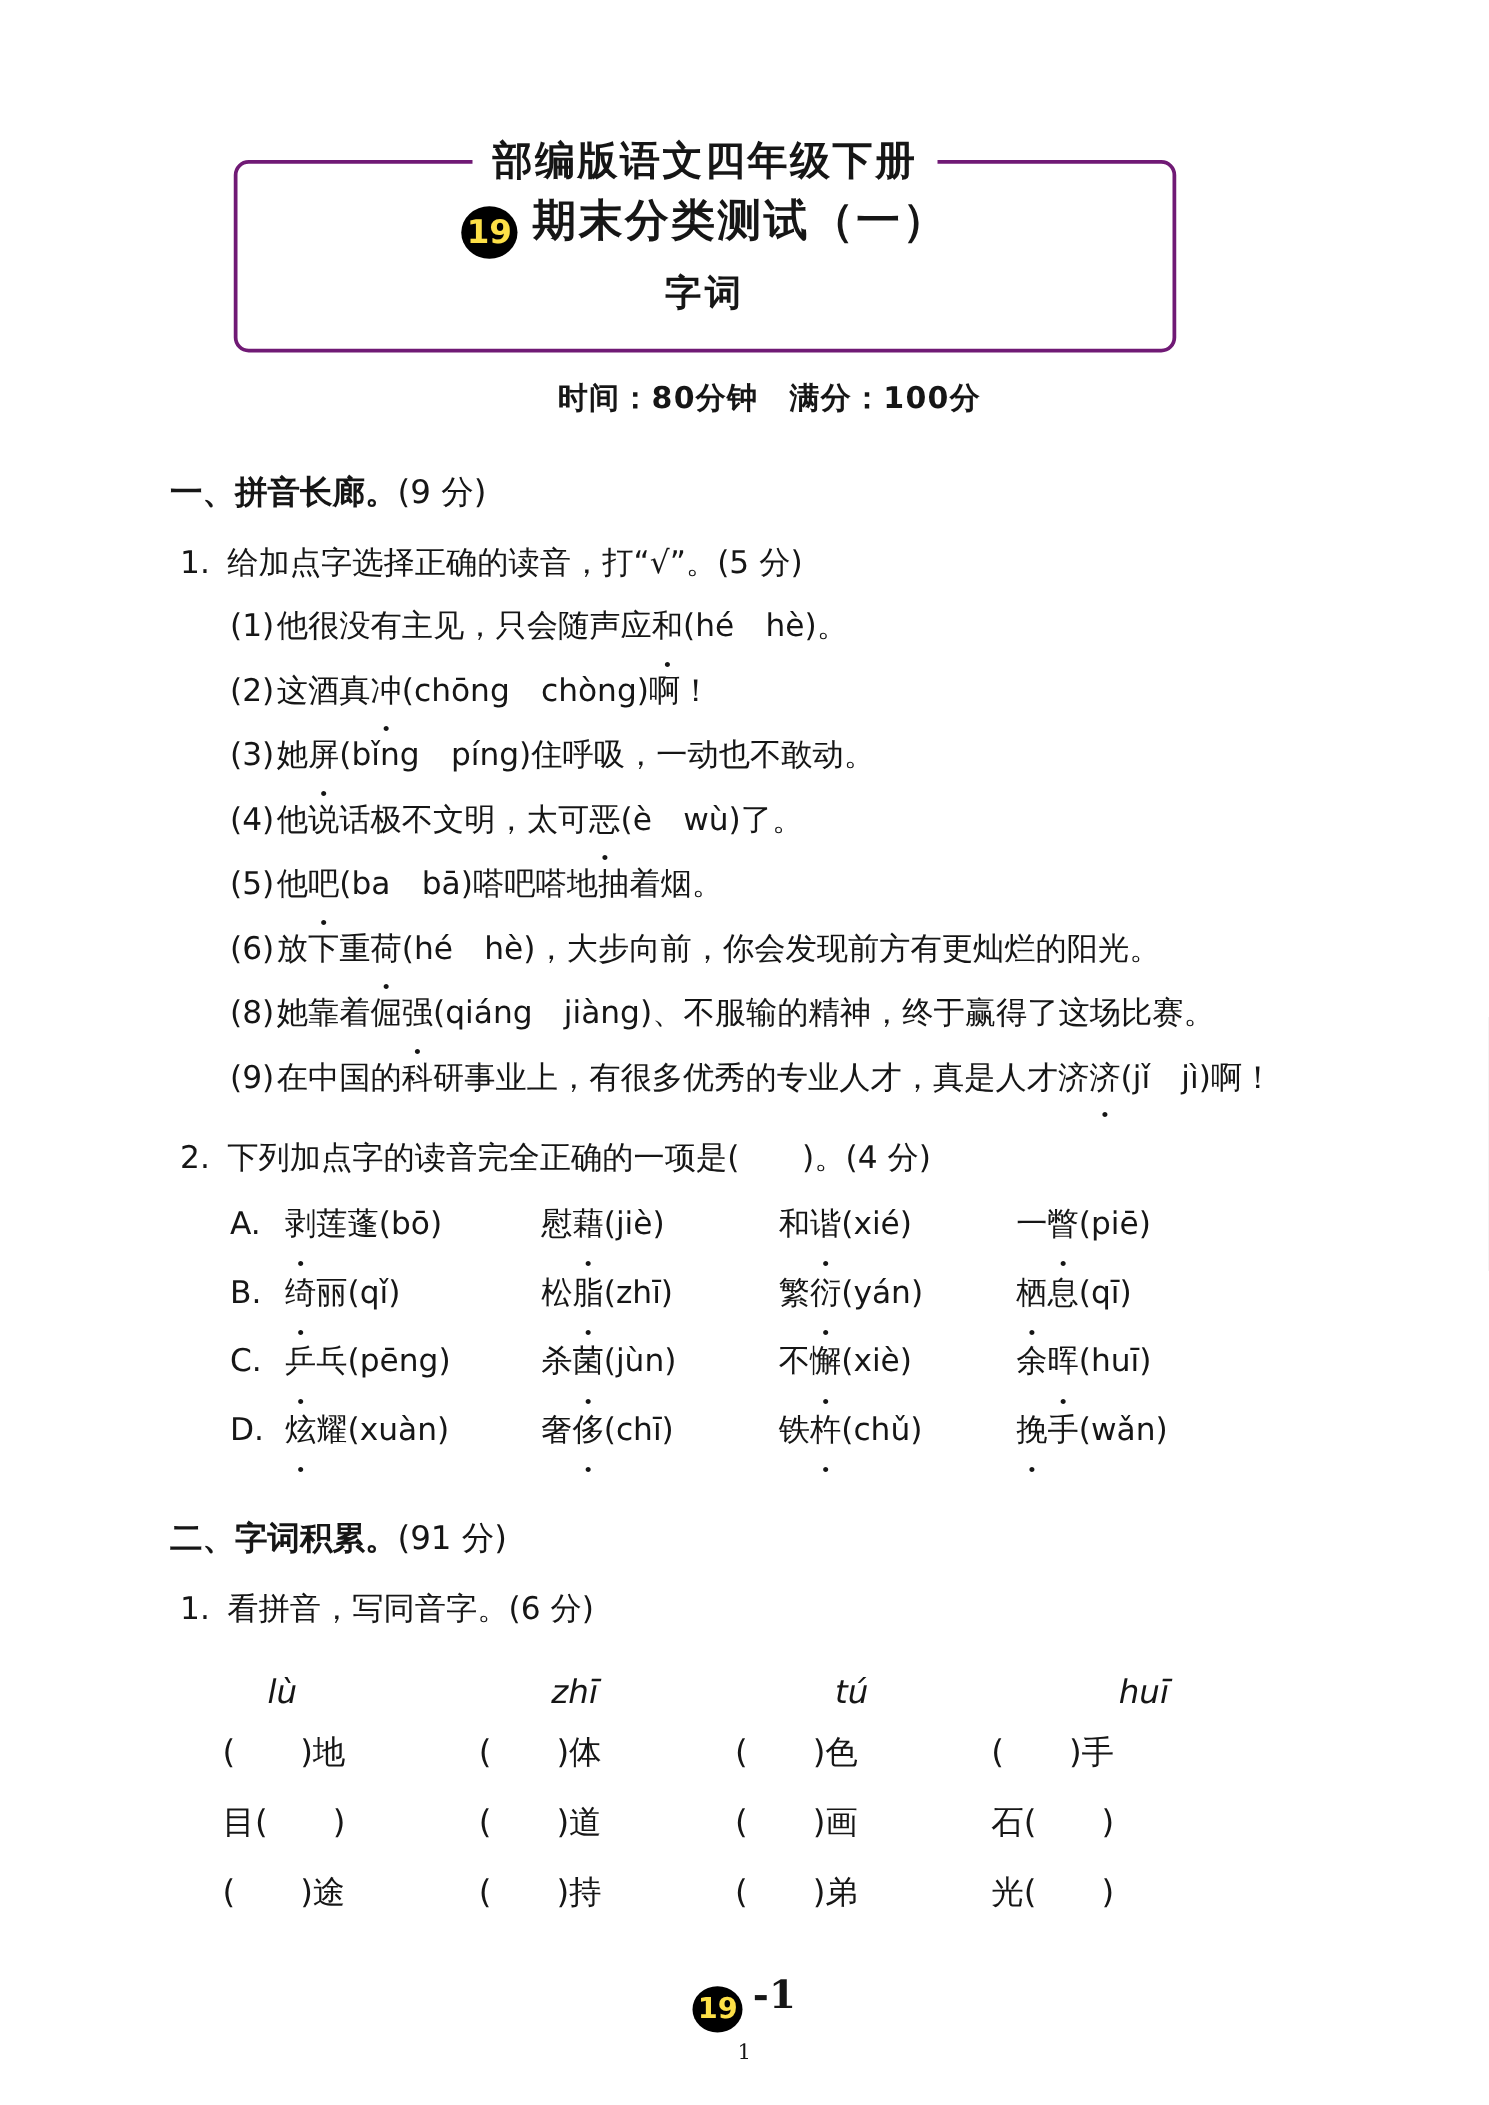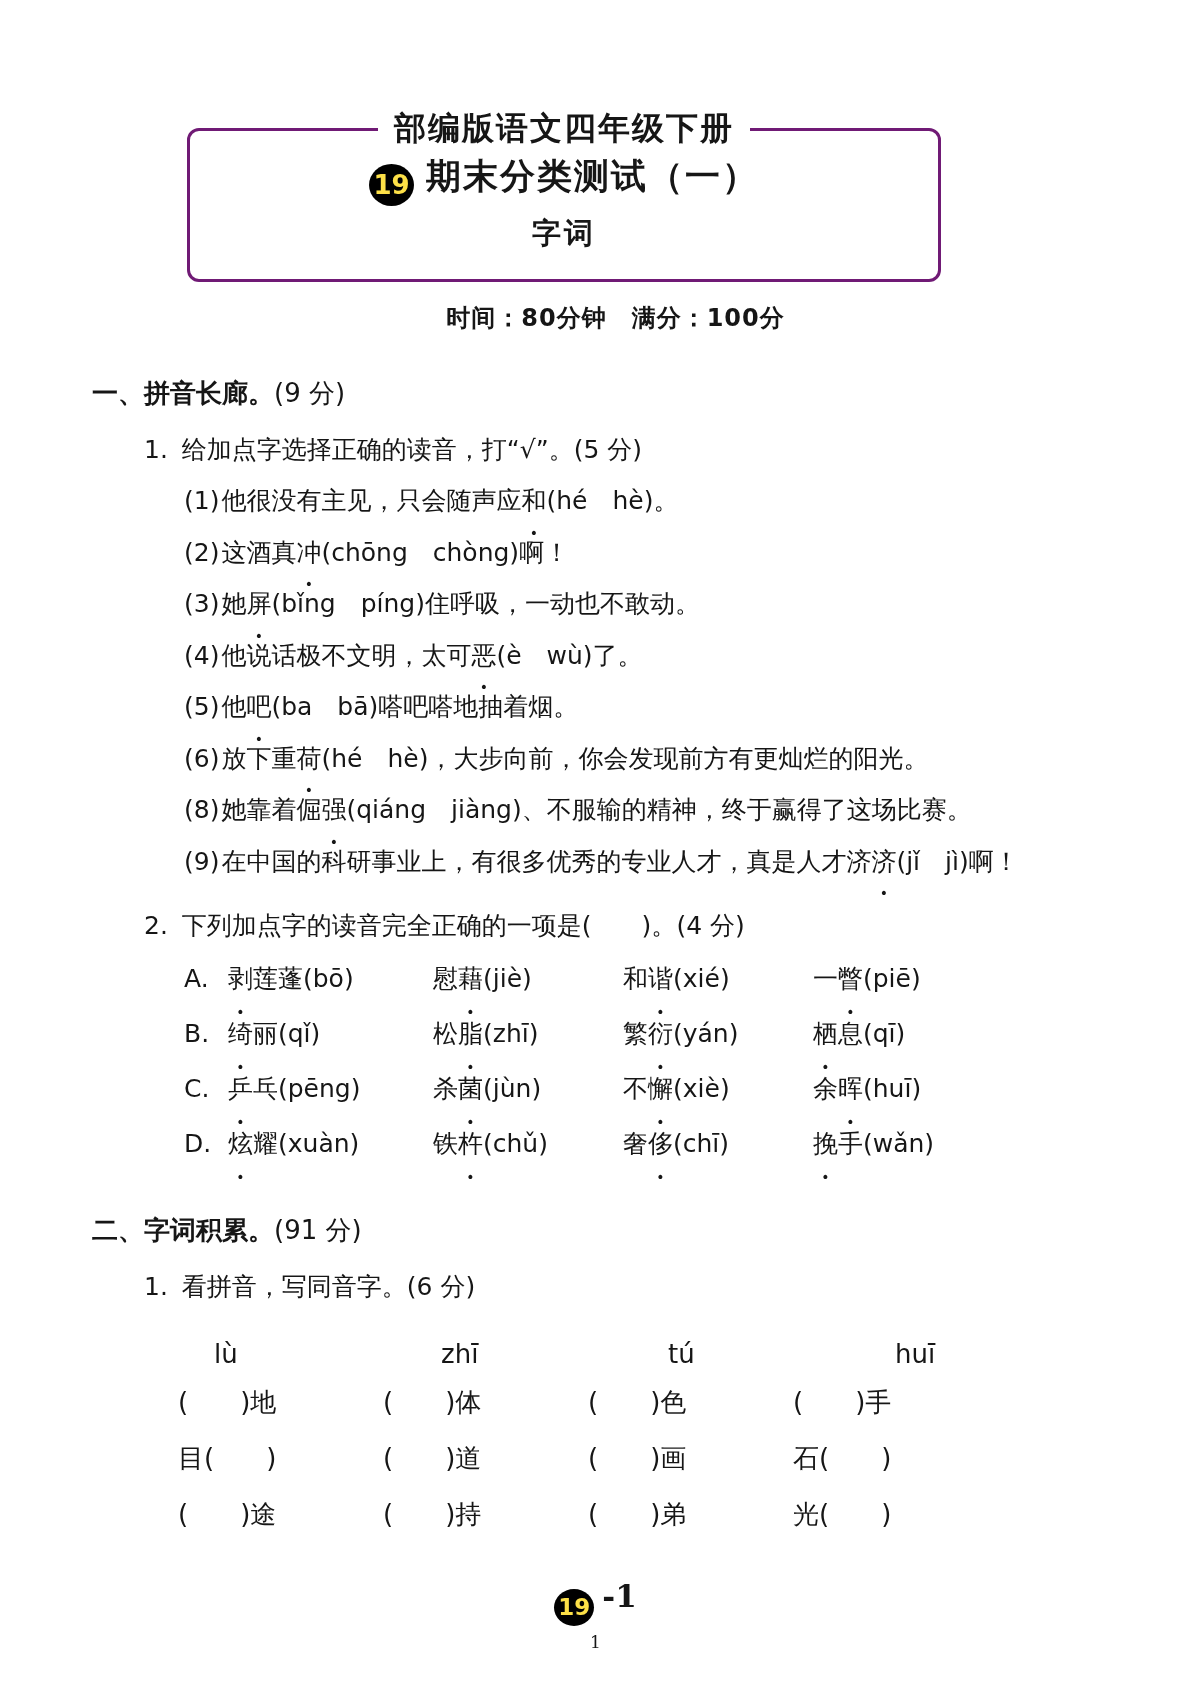--- a/index.html
+++ b/index.html
@@ -40,7 +40,7 @@
   .meta{ text-align:center; margin-top:20px; font-size:24px; font-weight:600; letter-spacing:1px;padding-left:40px; }
   
   .main{ padding:0 60px 0 92px; }
-  .sec-title{ margin-top:42px; font-size:26px; font-weight:bold; }
+  .sec-title{ margin-top:42px; font-size:26px; font-weight:bold;margin-left:44px; }
   .sec-title .points, .q-row .points{ font-weight:normal; }
   .q-row{ margin:14px 0 0 52px; font-size:25px; line-height:50px; }
   .q-num{ margin-right:14px; }

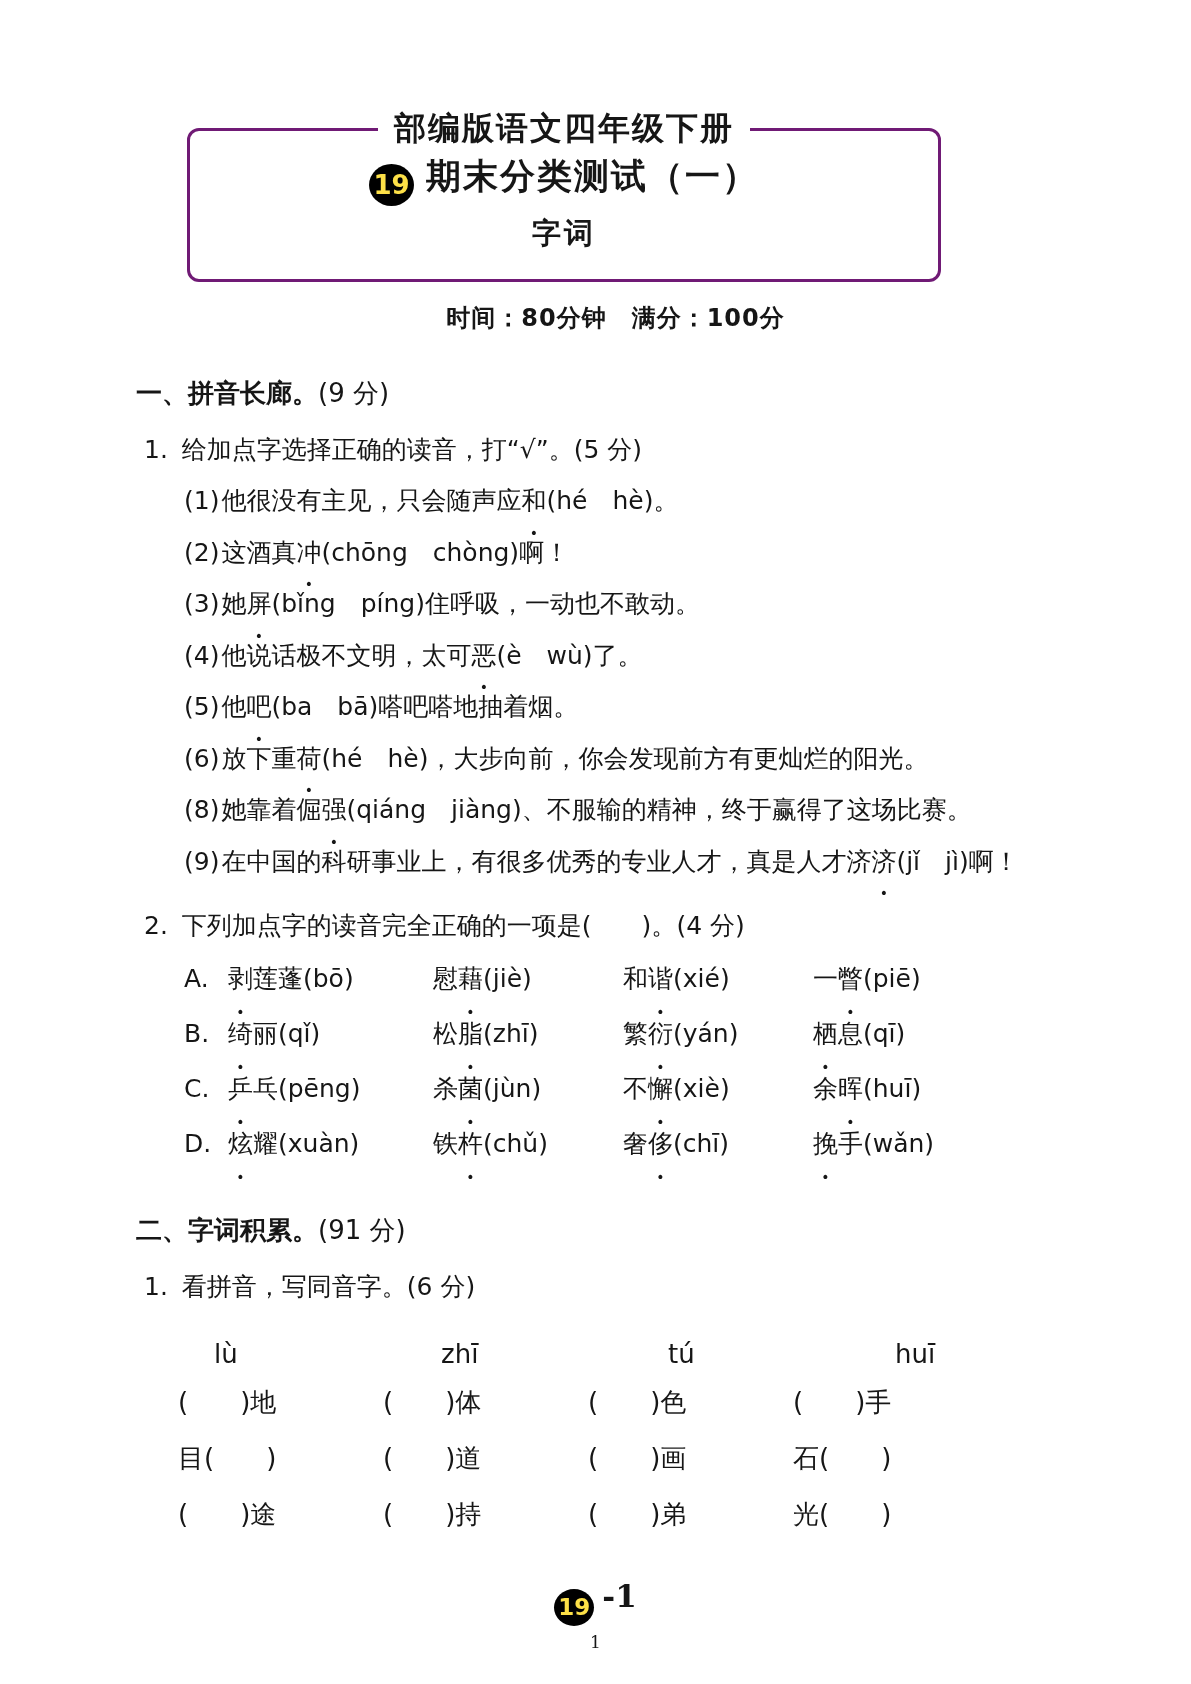--- a/index.html
+++ b/index.html
@@ -130,8 +130,8 @@
         <div class="opt-row">
           <span class="opt-label">D.</span>
           <span class="opt-cell" style="width: 205px;"><span class="u-dot">炫</span><span>耀(xuàn)</span></span>
+          <span class="opt-cell" style="width: 190px;"><span>奢</span><span class="u-dot">侈</span><span>(chī)</span></span>
           <span class="opt-cell" style="width: 190px;"><span>铁</span><span class="u-dot">杵</span><span>(chǔ)</span></span>
-          <span class="opt-cell" style="width: 190px;"><span>奢</span><span class="u-dot">侈</span><span>(chī)</span></span>
           <span class="opt-cell"><span class="u-dot">挽</span><span>手(wǎn)</span></span>
         </div>
       </div>

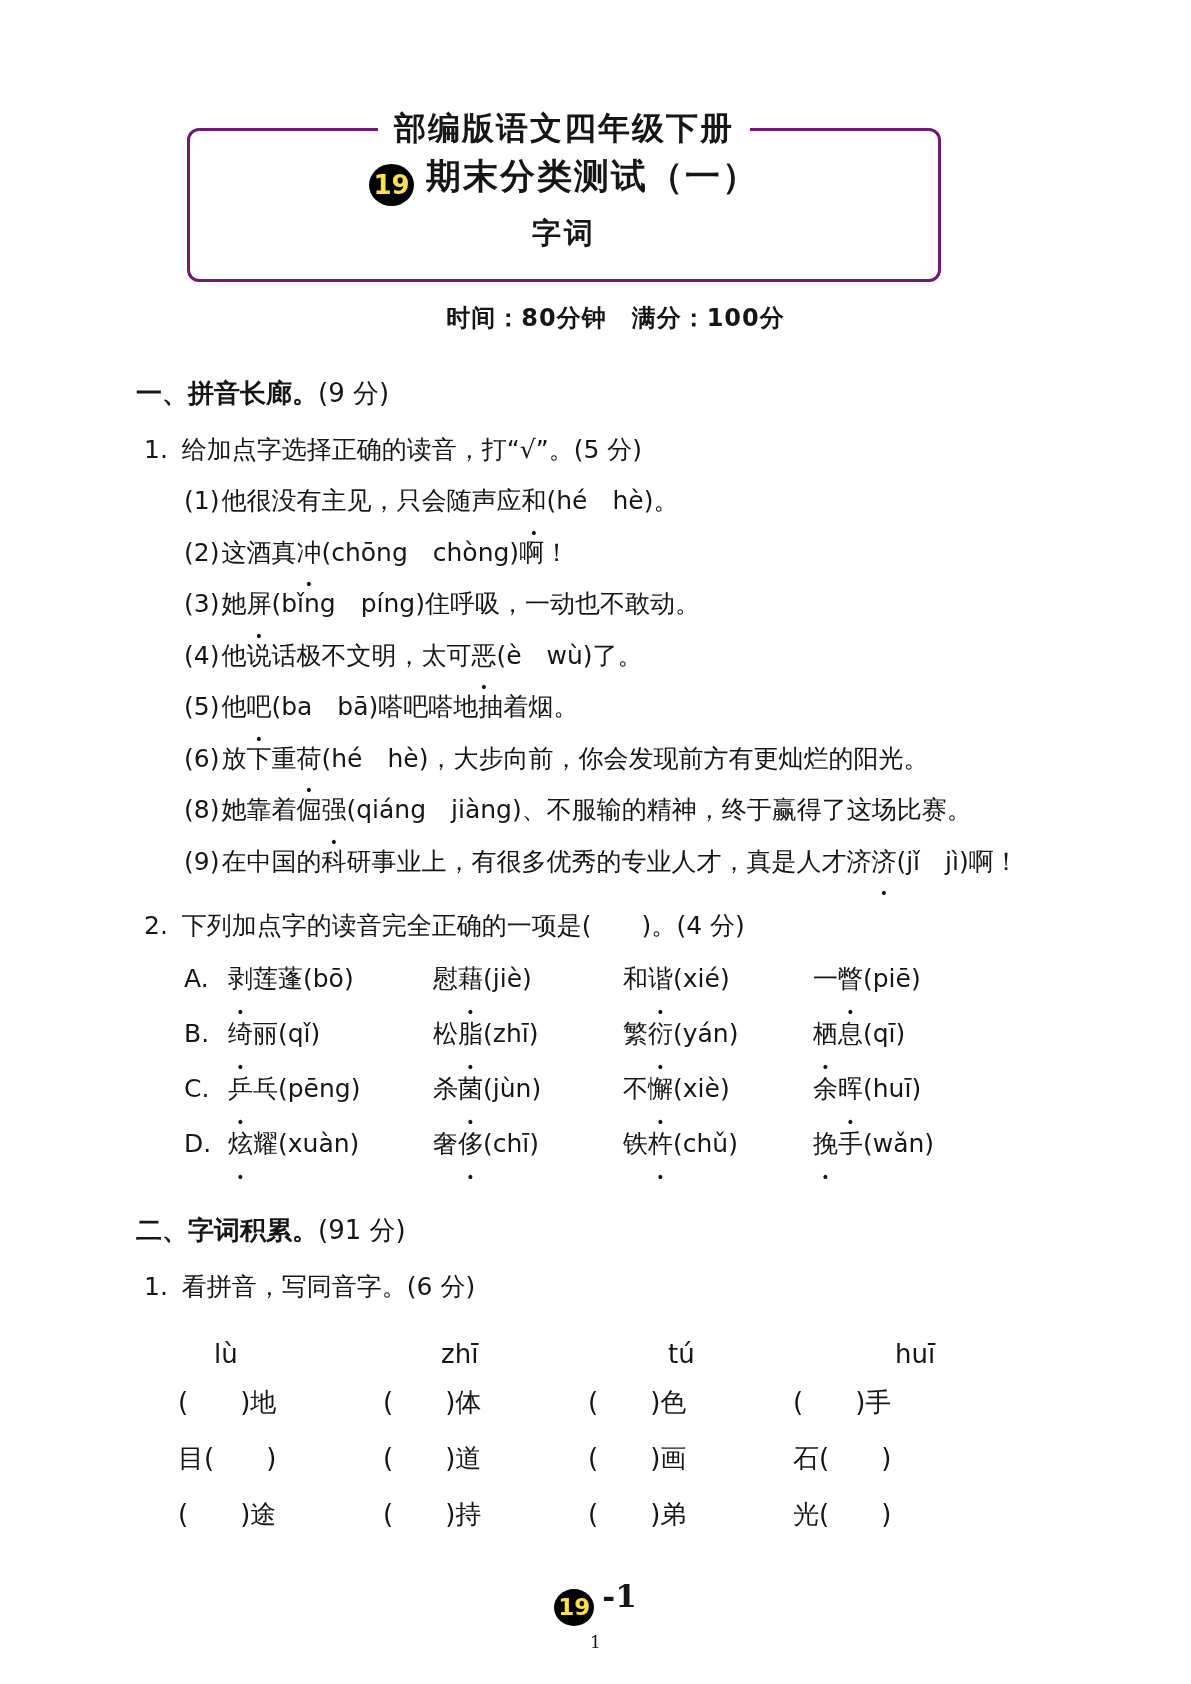--- a/index.html
+++ b/index.html
@@ -55,7 +55,7 @@
   }
   .opt-row{ display:flex; margin-left:92px; height:55px; line-height:55px; font-size:25px; white-space:nowrap; }
   .opt-label{ width:44px; }
-  .py-row{ display:flex; margin:22px 0 0 100px; font-size:26px; line-height:40px; }
+  .py-row{ display:flex; margin:22px 0 0 100px; font-size:26px; line-height:40px;font-style:italic; }
   .py-cell{ width:205px; padding-left:22px; }
   .grid-row{ display:flex; margin-left:86px; height:56px; line-height:56px; font-size:26px; }
   .grid-cell{ width:205px; }

